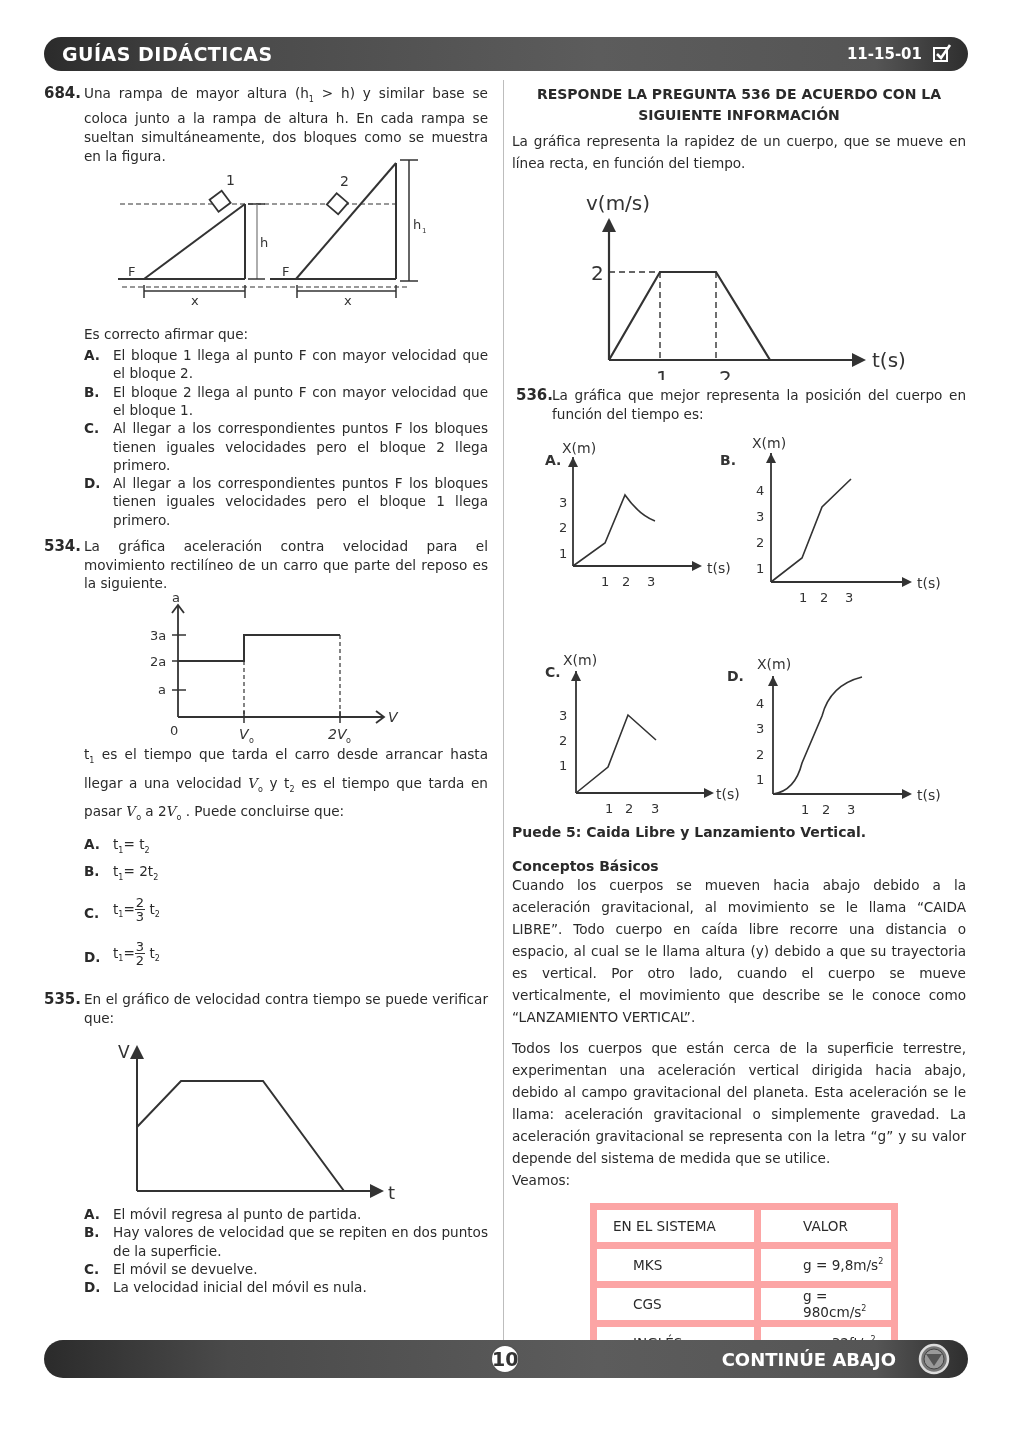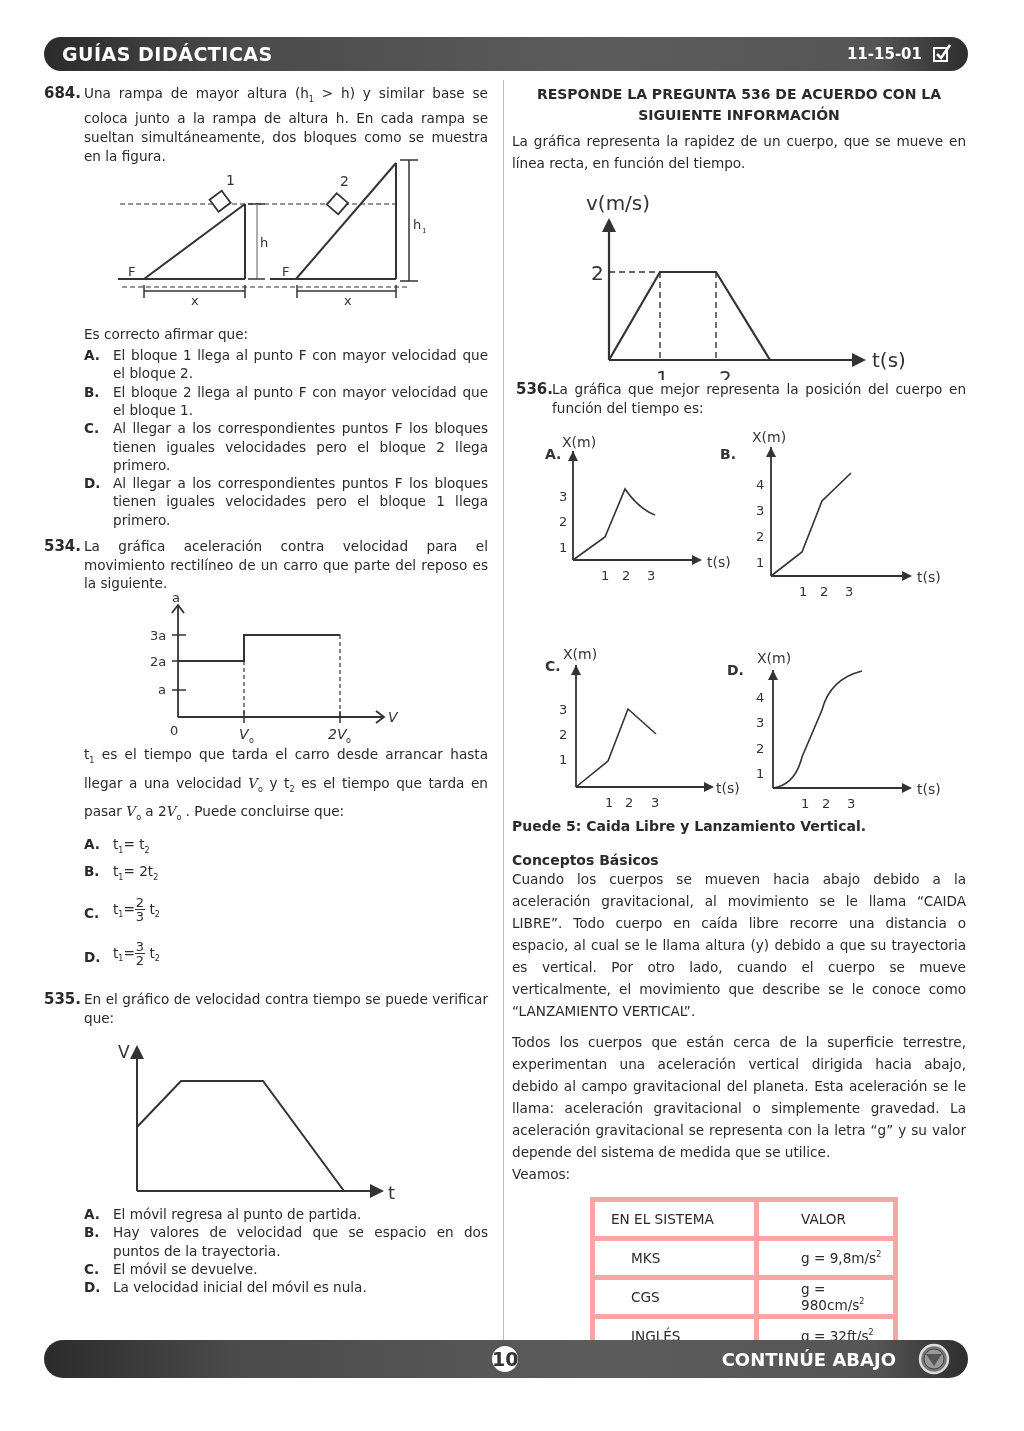--- a/index.html
+++ b/index.html
@@ -225,7 +225,7 @@
     <text x="207" y="205" font-size="20">2</text>
   </svg>
 
-  <div class="q" style="margin-top:0;">
+  <div class="q" style="margin-top:6px;">
     <span class="qnum" style="left:4px;">536.</span>
     <span>La gráfica que mejor representa la posición del cuerpo en función del tiempo es:</span>
   </div>

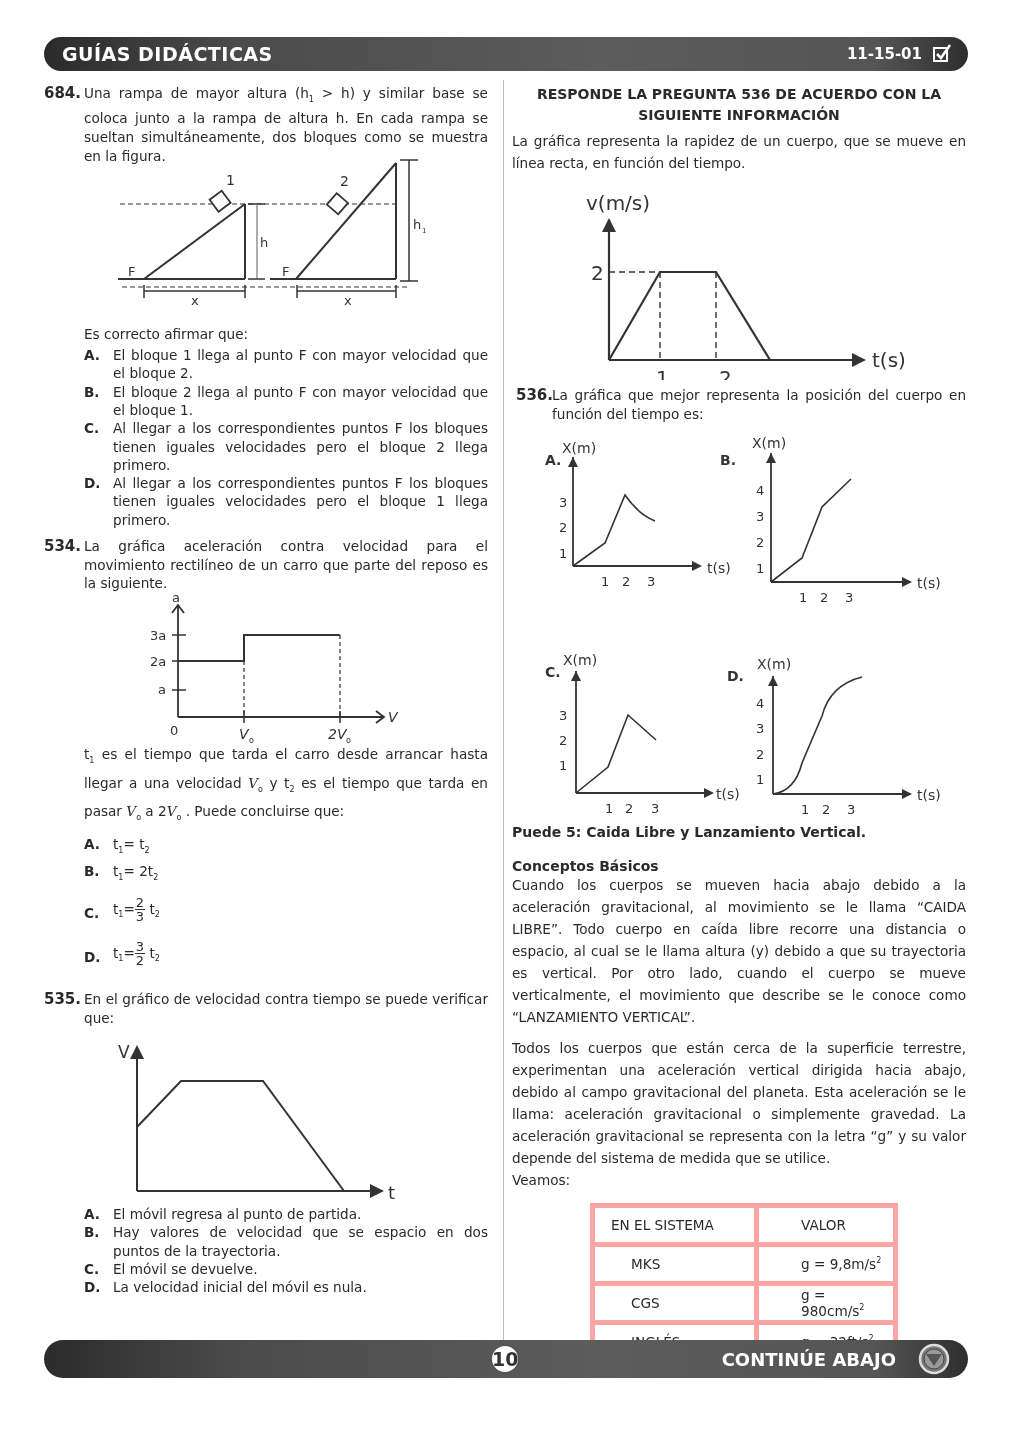--- a/index.html
+++ b/index.html
@@ -149,7 +149,7 @@
 
   <div class="opts">
     <div class="opt"><span class="lbl">A.</span><span>El móvil regresa al punto de partida.</span></div>
-    <div class="opt"><span class="lbl">B.</span><span>Hay valores de velocidad que se espacio en dos puntos de la trayectoria.</span></div>
+    <div class="opt"><span class="lbl">B.</span><span>Hay valores de velocidad que se repiten en dos puntos de la superficie.</span></div>
     <div class="opt"><span class="lbl">C.</span><span>El móvil se devuelve.</span></div>
     <div class="opt"><span class="lbl">D.</span><span>La velocidad inicial del móvil es nula.</span></div>
   </div>

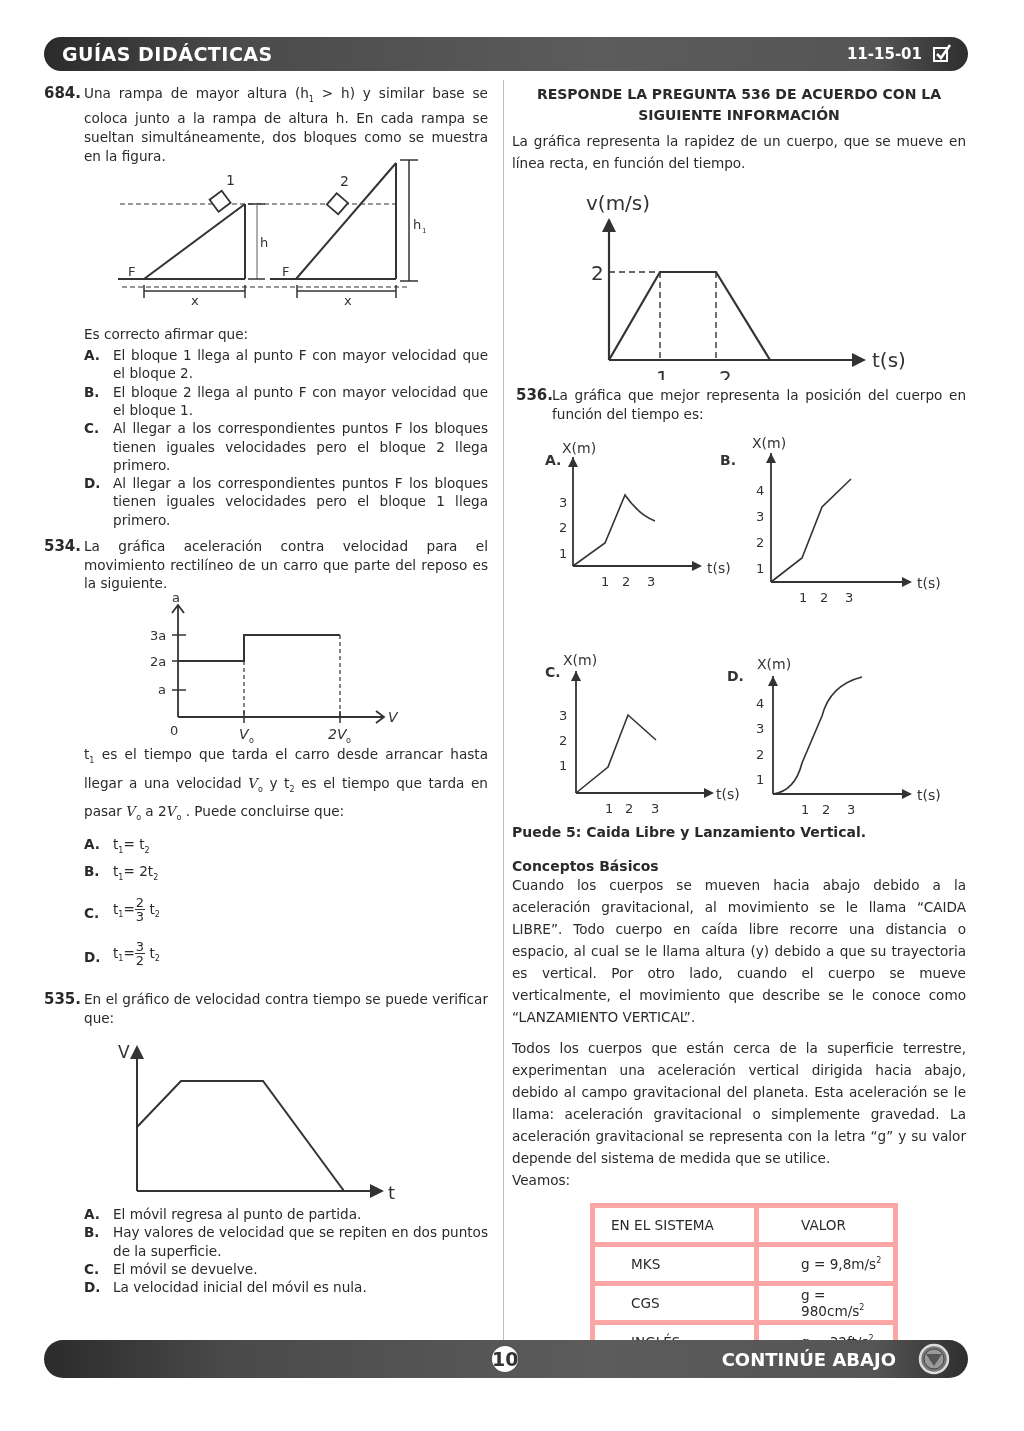--- a/index.html
+++ b/index.html
@@ -49,7 +49,7 @@
   .bold { font-weight: bold; font-size: 14px; }
 
   table.gtab { border-collapse: collapse; margin-left: 78px; margin-top: 12px; width: 308px; font-size: 13.6px; }
-  table.gtab td { border: 5px solid #fca5a5; height: 39px; padding-left: 16px; }
+  table.gtab td { border: 7px solid #fca5a5; height: 39px; padding-left: 16px; }
   table.gtab td.c2 { padding-left: 42px; }
   table.gtab tr.hd td.c1 { padding-left: 16px; }
   table.gtab td.c1 { padding-left: 36px; width: 164px; }

